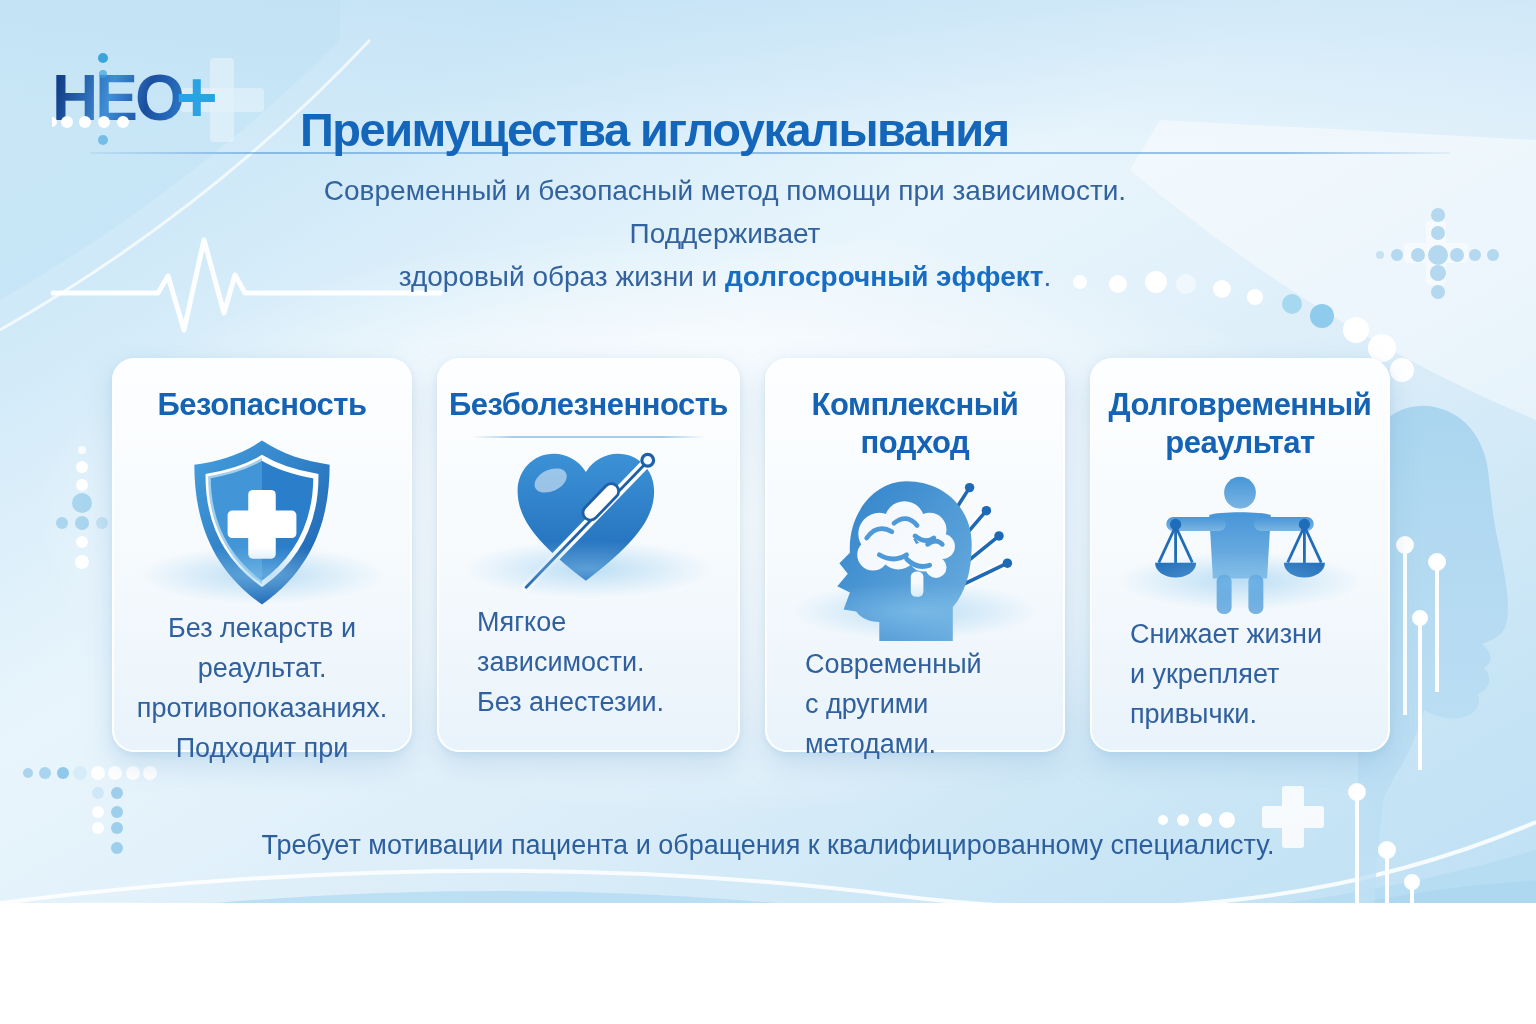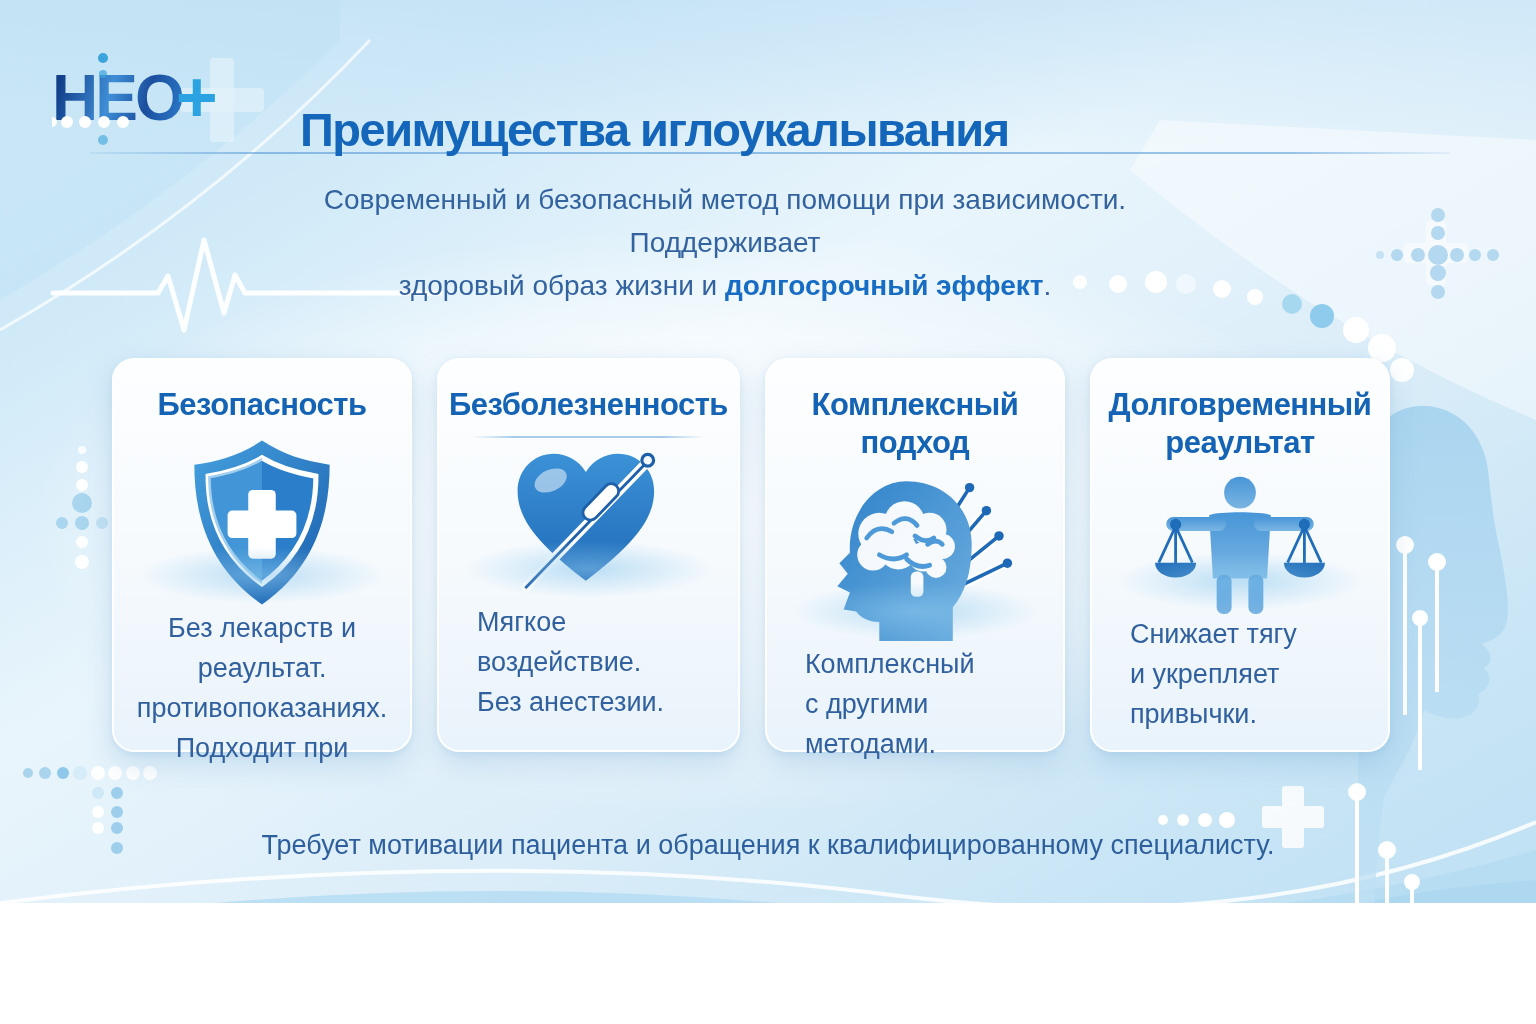--- a/index.html
+++ b/index.html
@@ -23,7 +23,7 @@
   .logo-ghost-plus{position:absolute;left:128px;top:6px;width:84px;height:84px;opacity:.5;z-index:-1;}
   .page-title{position:absolute;left:300px;top:58px;width:900px;z-index:3;
     font-size:47px;font-weight:bold;letter-spacing:-1.5px;color:#1466bb;line-height:82px;}
-  .subtitle{position:absolute;left:230px;top:178px;width:990px;z-index:3;text-align:center;
+  .subtitle{position:absolute;left:230px;top:169px;width:990px;z-index:3;text-align:center;
     font-size:28px;color:#33639f;line-height:43px;}
   .subtitle b{color:#176dc3;font-weight:bold;}
   

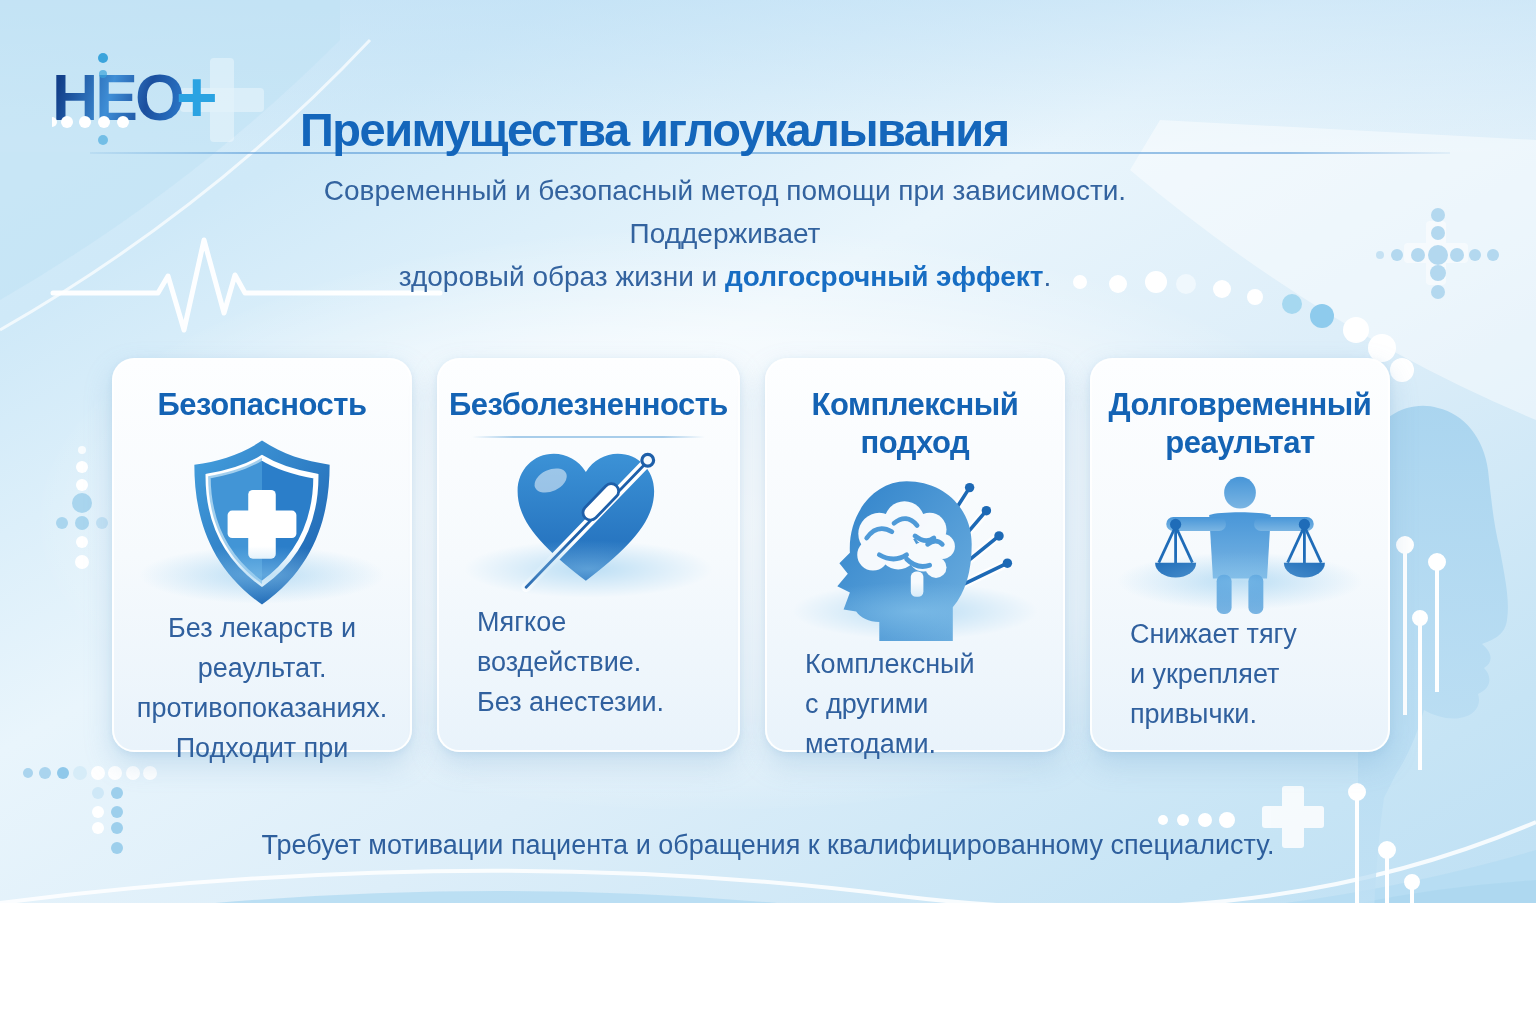--- a/index.html
+++ b/index.html
@@ -257,7 +257,7 @@
         </svg>
       </div>
       <div class="card-text left">
-        <span>Мягкое воздействие.</span>
+        <span>Мягкое зависимости.</span>
         <span>Без анестезии.</span>
       </div>
     </div>

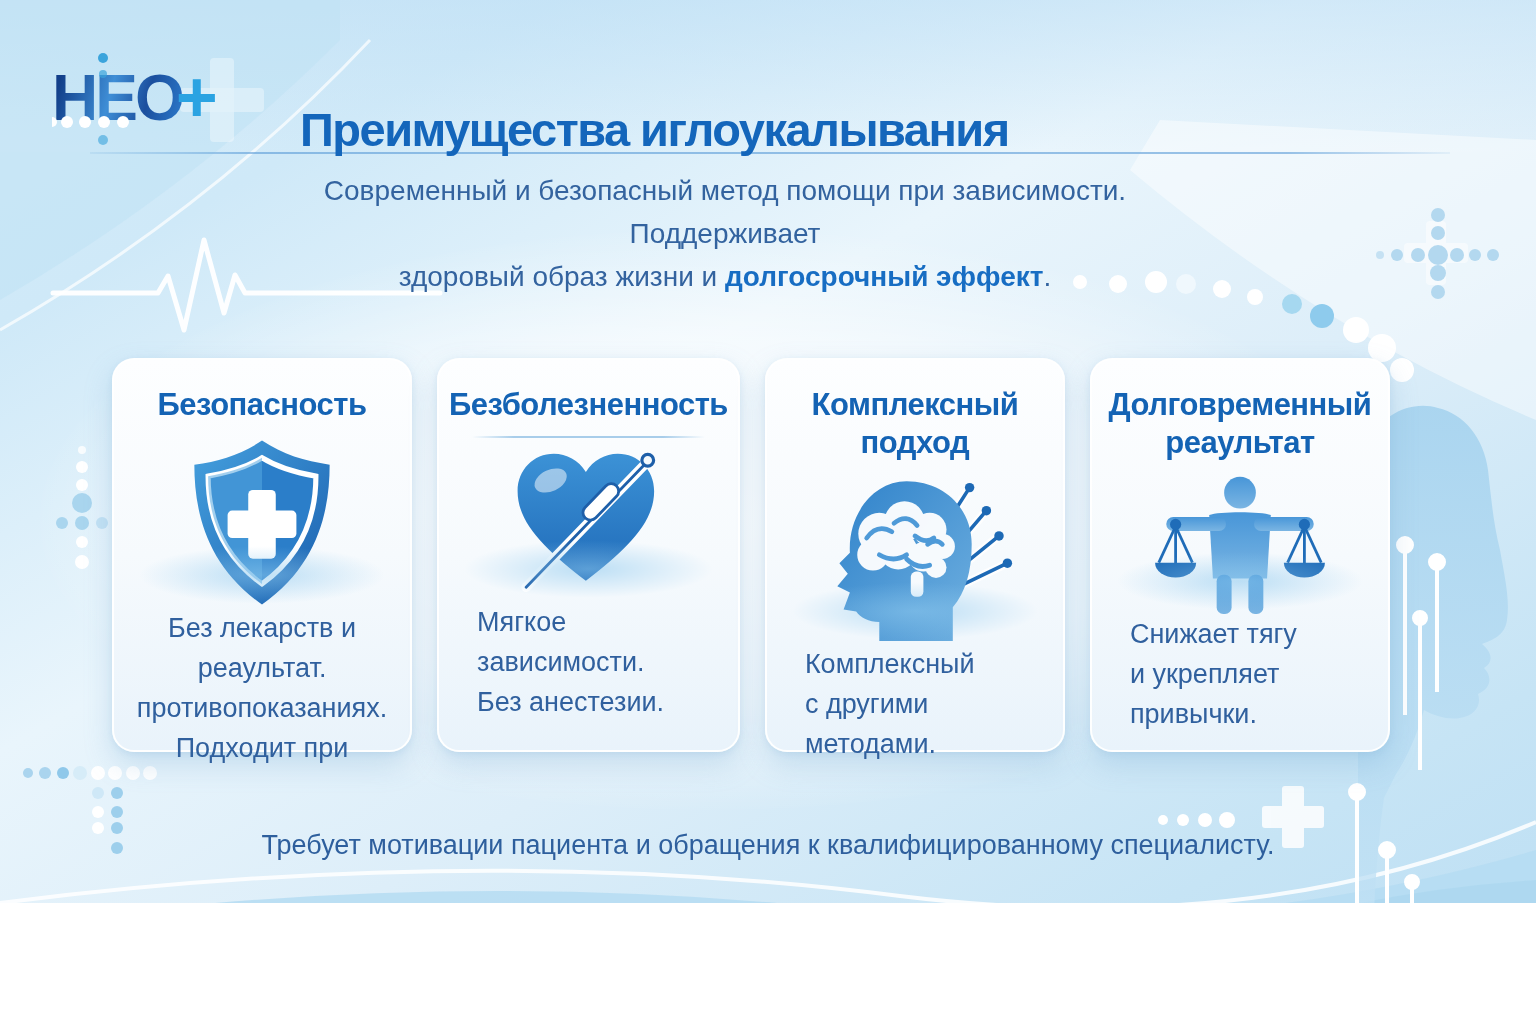--- a/index.html
+++ b/index.html
@@ -361,7 +361,7 @@
         </svg>
       </div>
       <div class="card-text left">
-        <span>Снижает тягу</span>
+        <span>Снижает жизни</span>
         <span>и укрепляет привычки.</span>
       </div>
     </div>

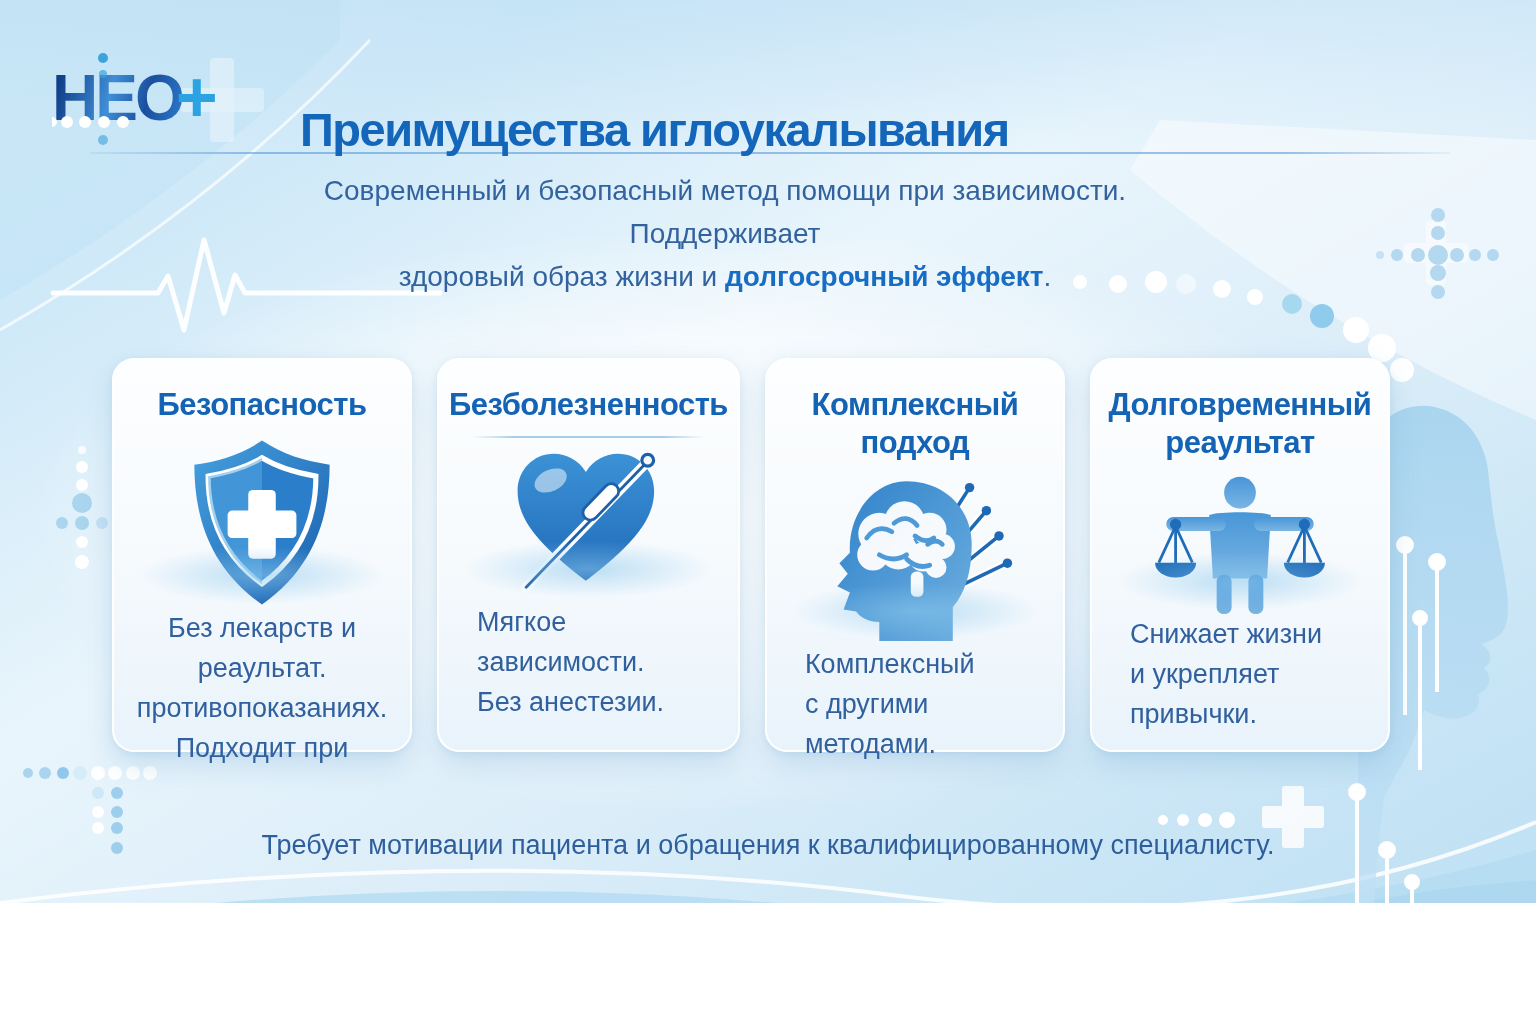--- a/index.html
+++ b/index.html
@@ -321,7 +321,7 @@
         </svg>
       </div>
       <div class="card-text left">
-        <span>Комплексный</span>
+        <span>Современный</span>
         <span>с другими методами.</span>
       </div>
     </div>

